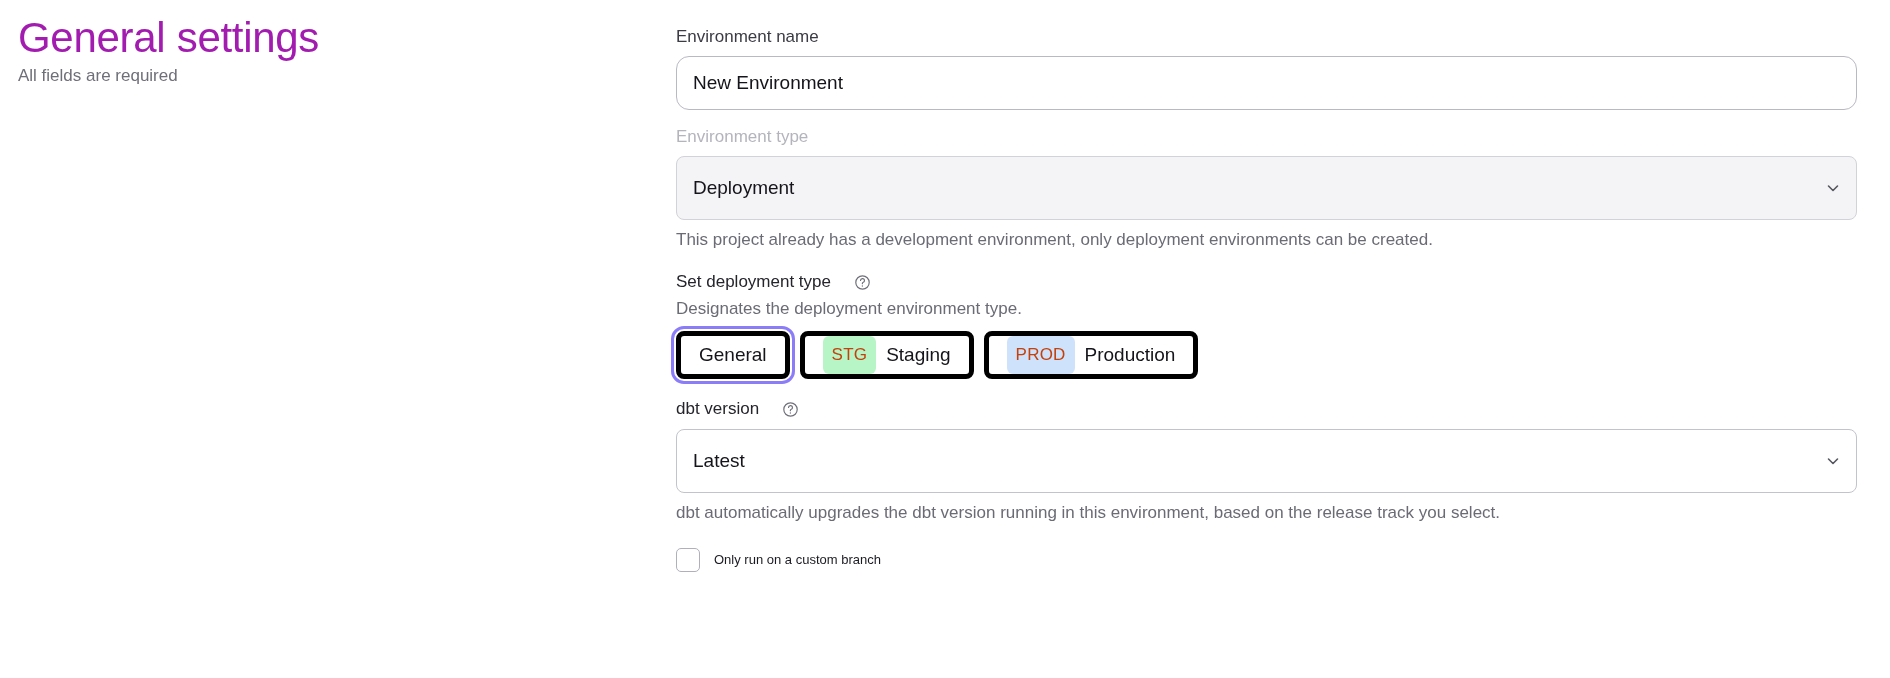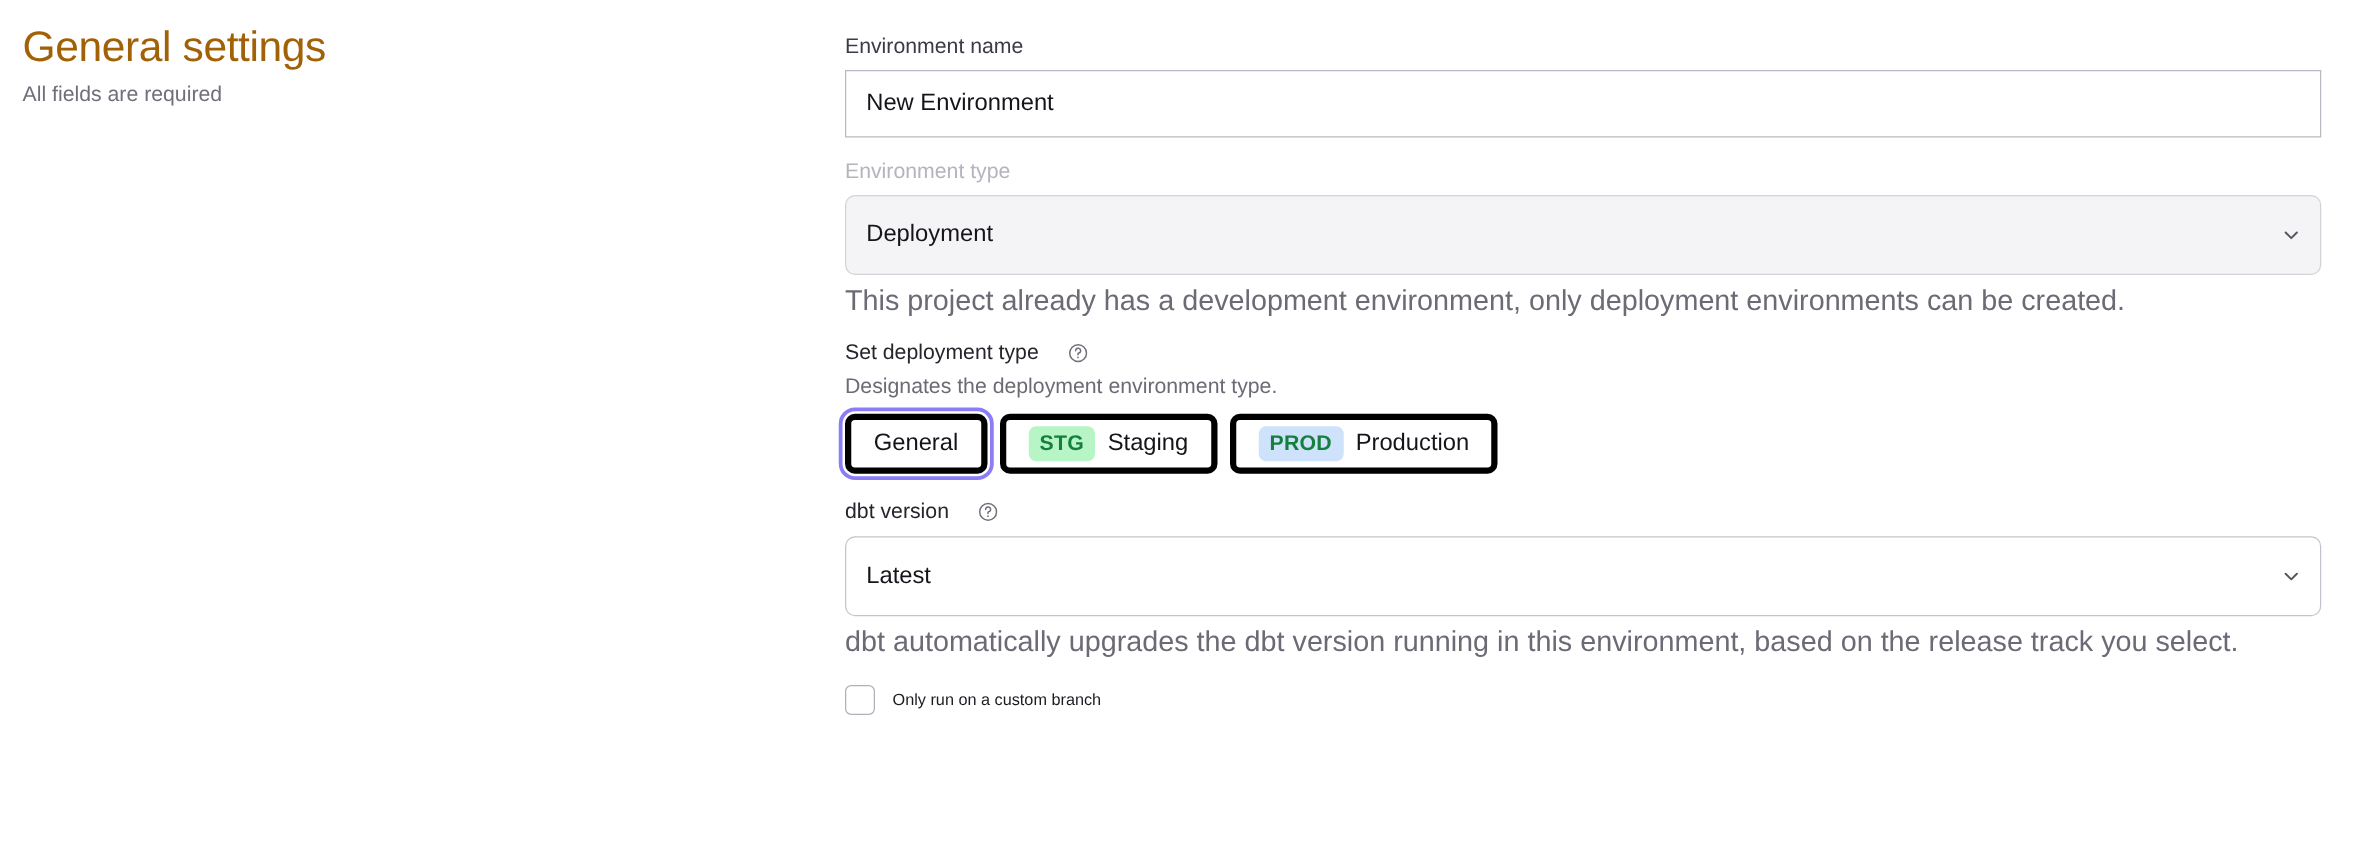--- a/index.html
+++ b/index.html
@@ -32,10 +32,10 @@
     width: 620px;
   }
   .page-title {
-    font-size: 34px;
+    font-size: 42px;
     line-height: 44px;
     font-weight: 400;
-    color: #a16207;
+    color: #a21caf;
     letter-spacing: -0.3px;
     margin: 0;
   }

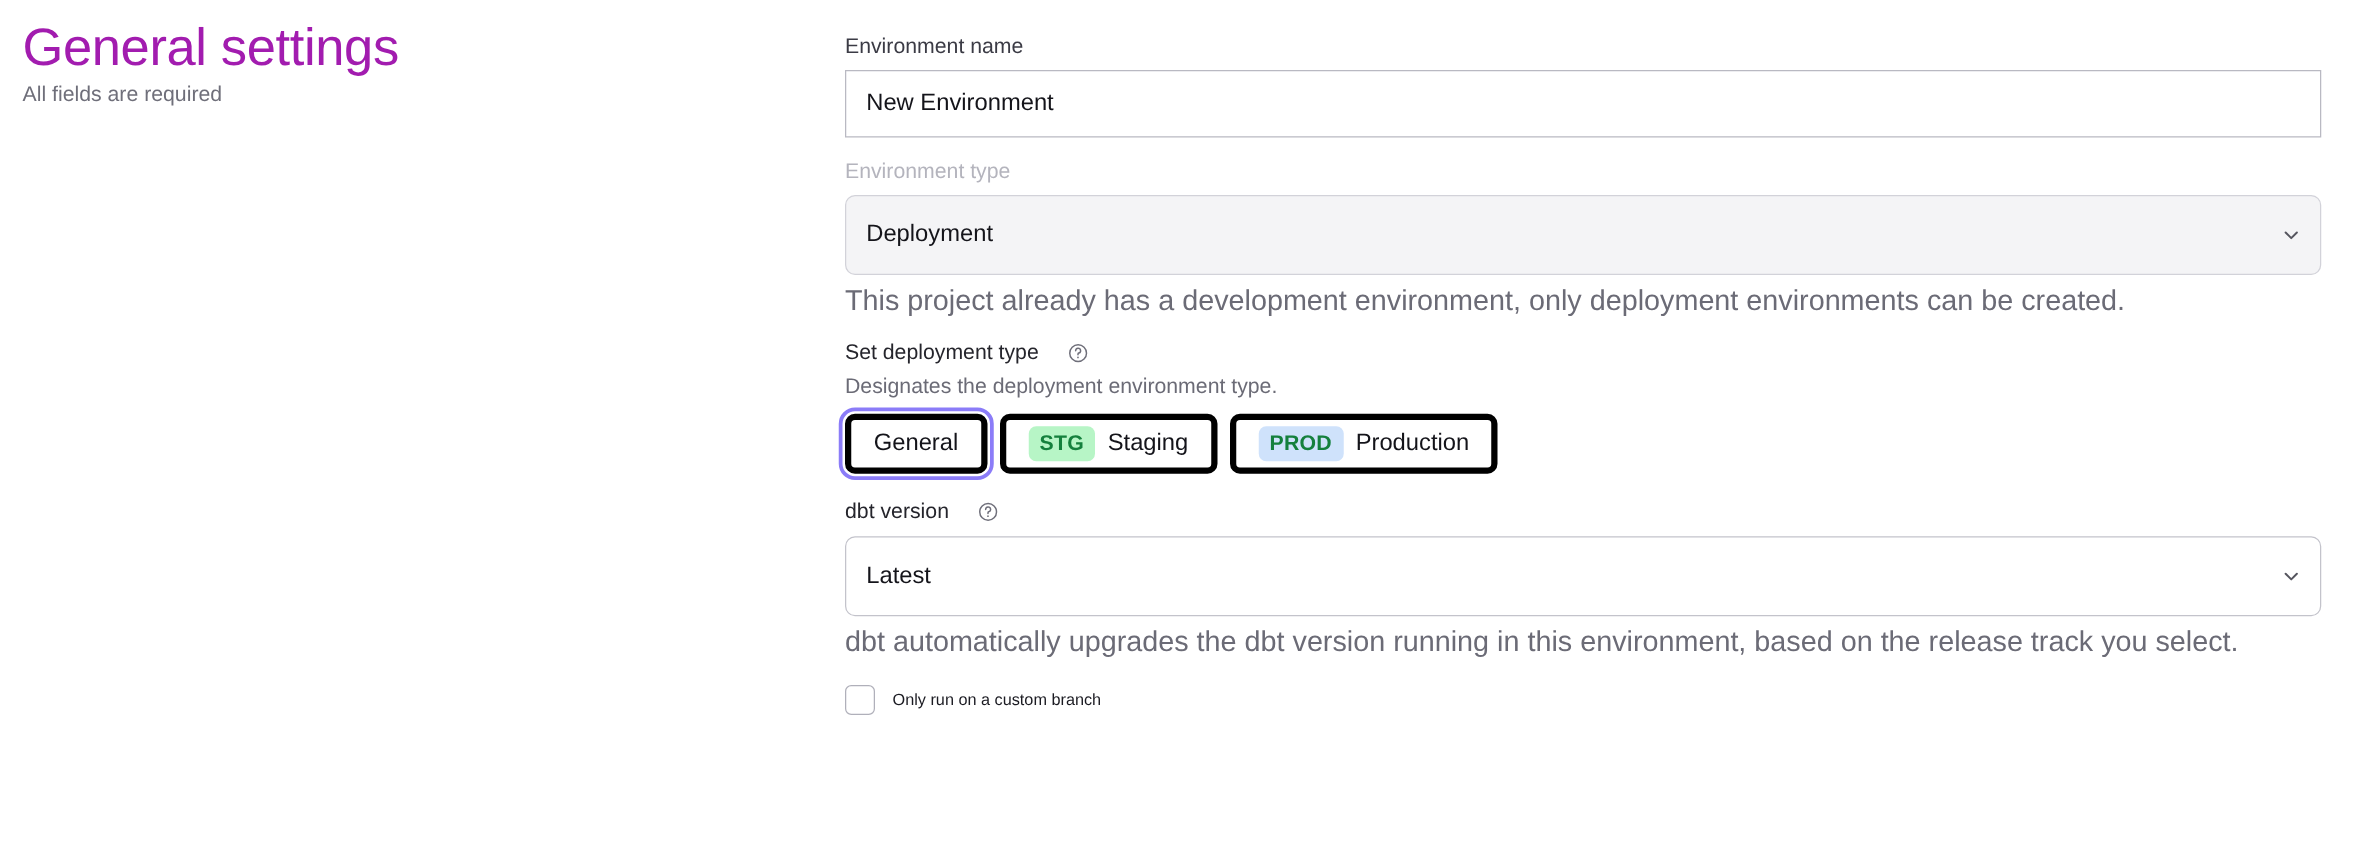--- a/index.html
+++ b/index.html
@@ -91,7 +91,7 @@
     width: 100%;
     height: 54px;
     border: 1px solid #b9b9c2;
-    border-radius: 0;
+    border-radius: 13px;
     background: #ffffff;
     padding: 0 16px;
     font-family: "Liberation Sans", sans-serif;

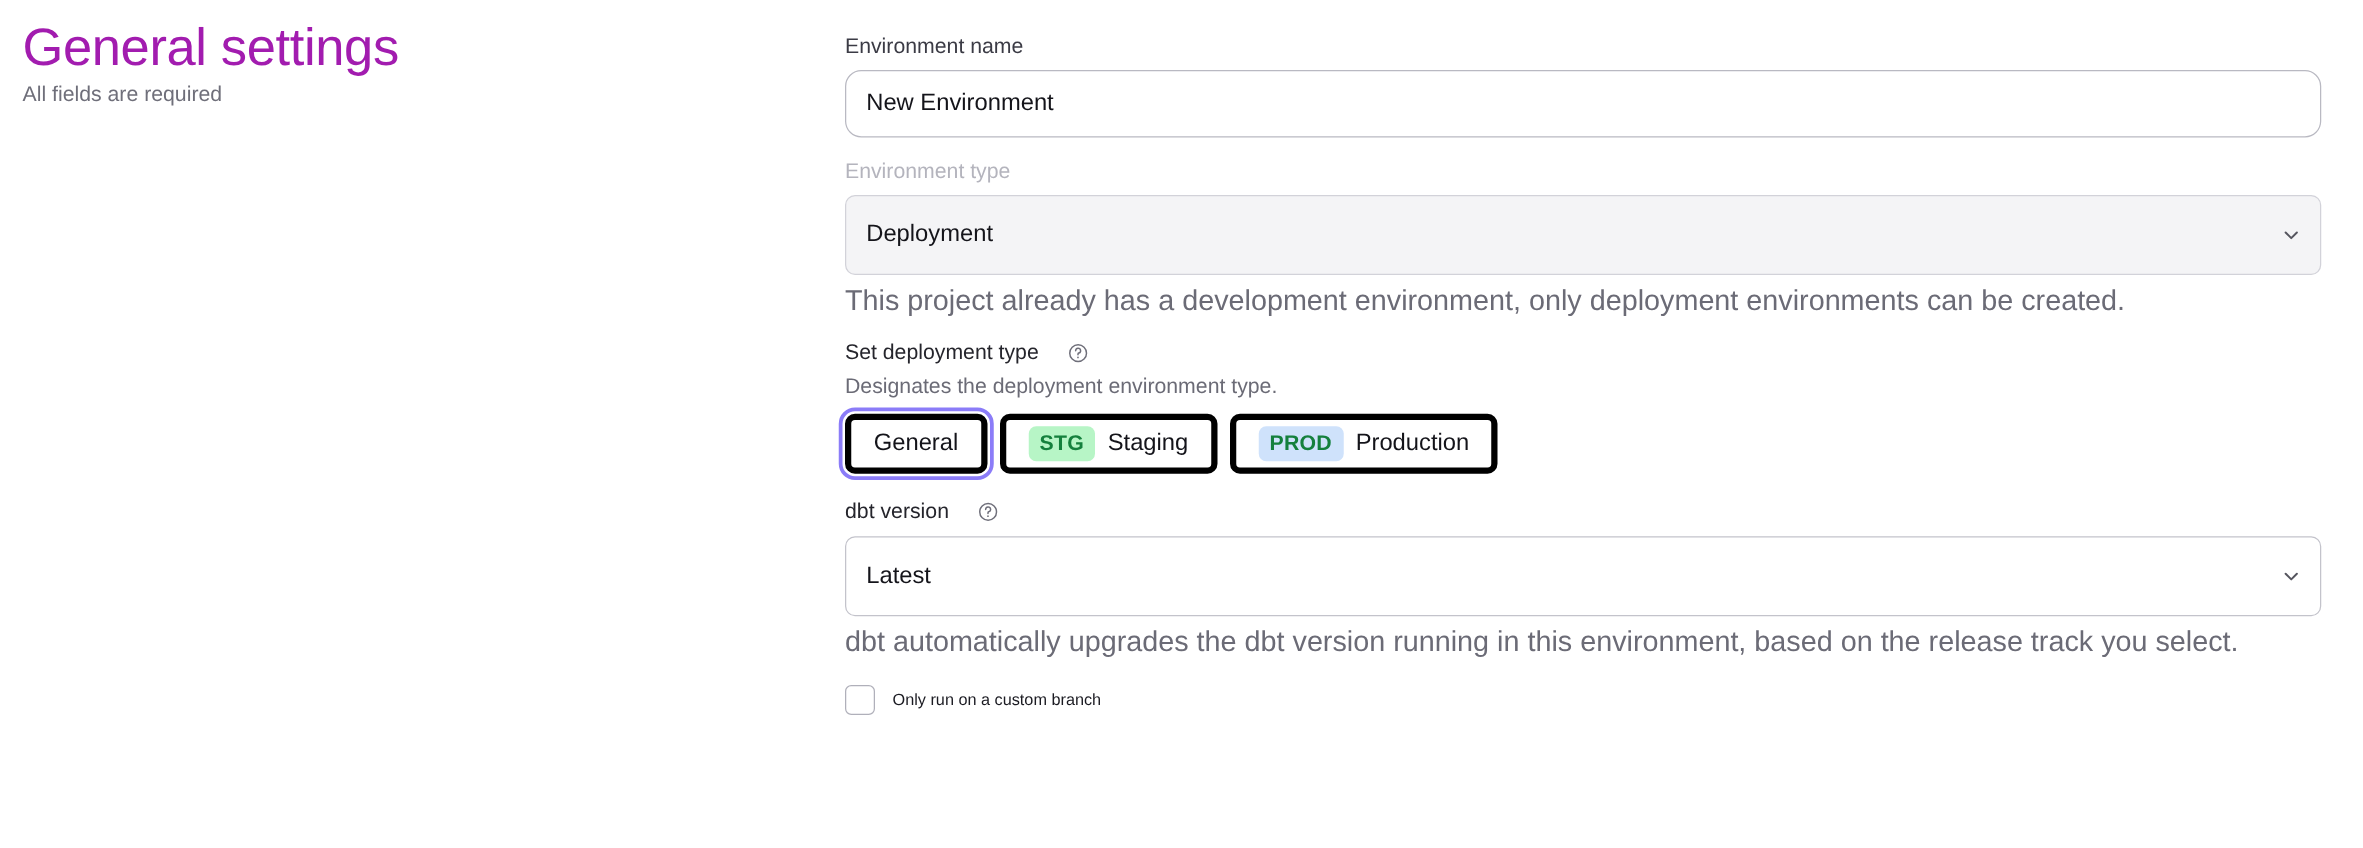--- a/index.html
+++ b/index.html
@@ -134,7 +134,7 @@
   .chevron svg { display: block; }
 
   .helper-text {
-    font-size: 23px;
+    font-size: 17px;
     line-height: 24px;
     color: #6b6b76;
     margin-top: 8px;

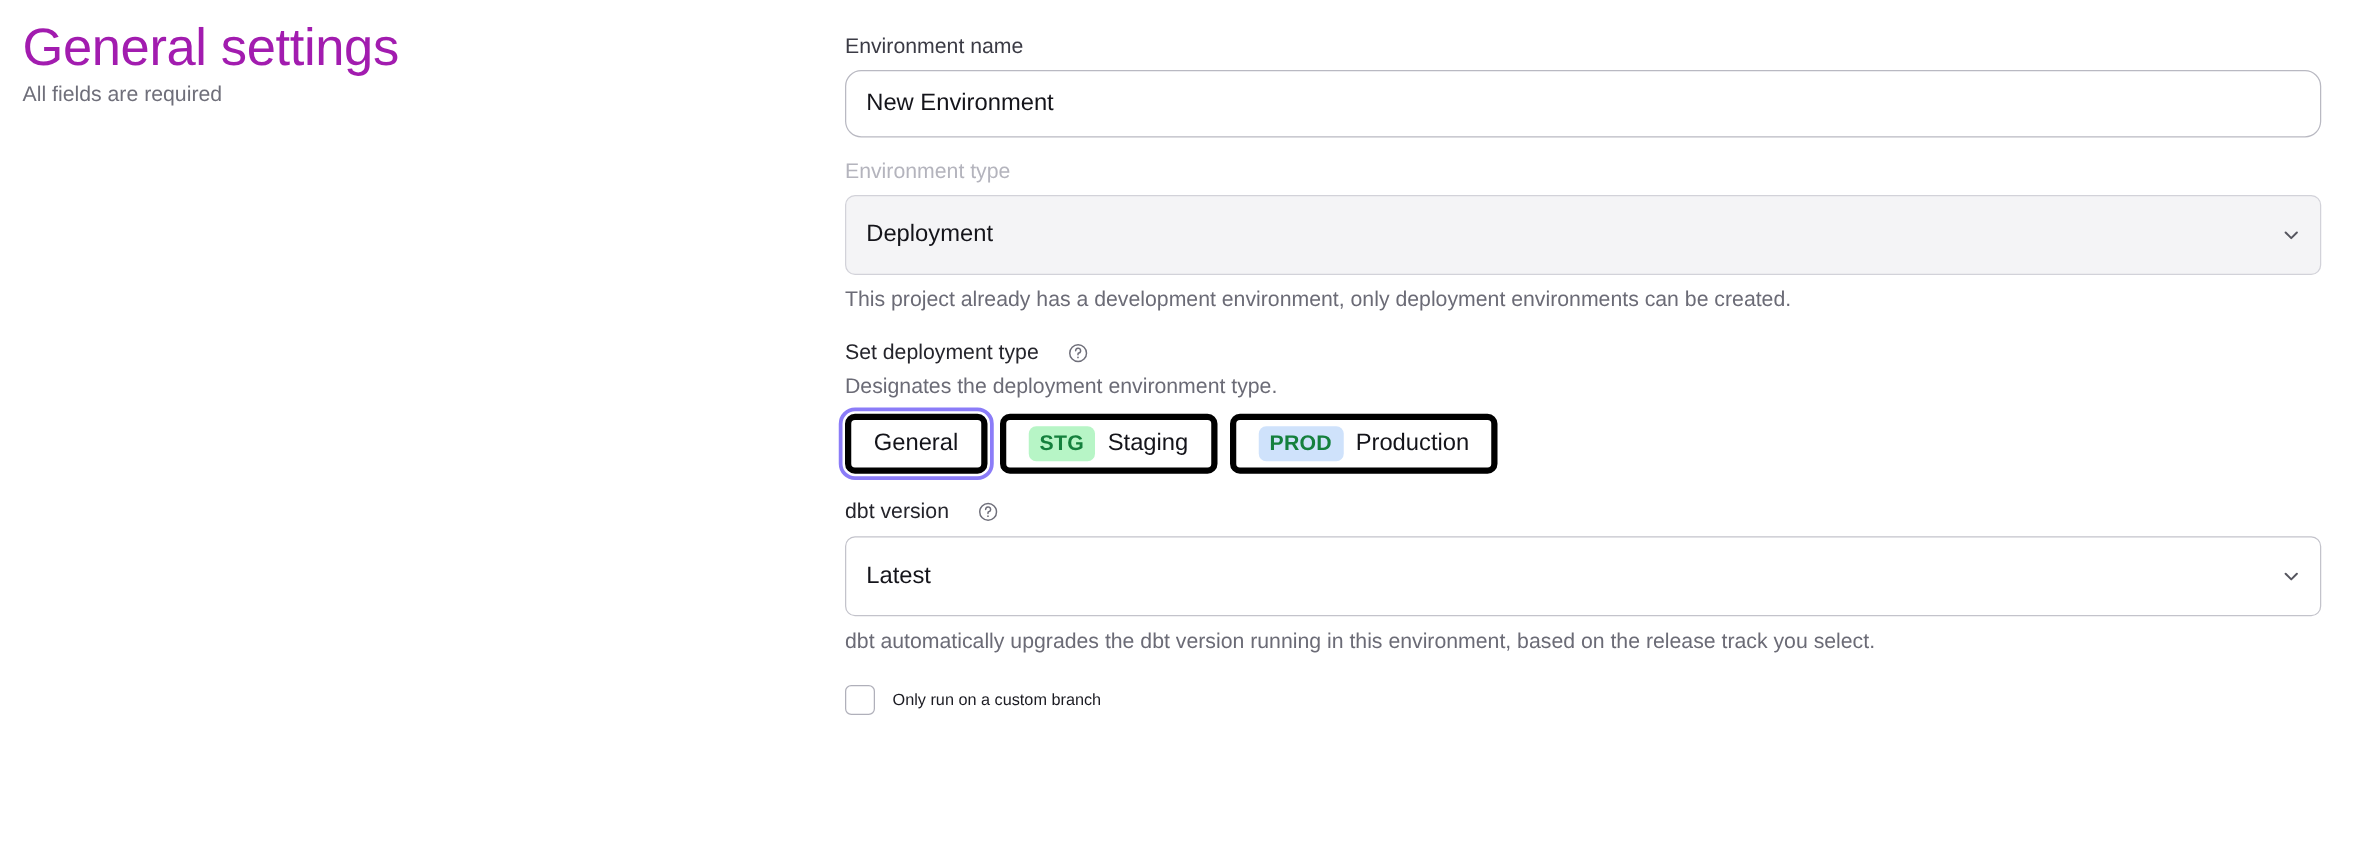--- a/index.html
+++ b/index.html
@@ -179,12 +179,12 @@
     display: inline-flex;
     align-items: center;
     justify-content: center;
-    height: 28px;
+    height: 38px;
     padding: 0 9px;
     border-radius: 6px;
     font-size: 17px;
-    font-weight: 700;
-    color: #15803d;
+    font-weight: 400;
+    color: #c2410c;
     letter-spacing: 0.2px;
   }
   .badge-stg { background: #b7f5c6; }

